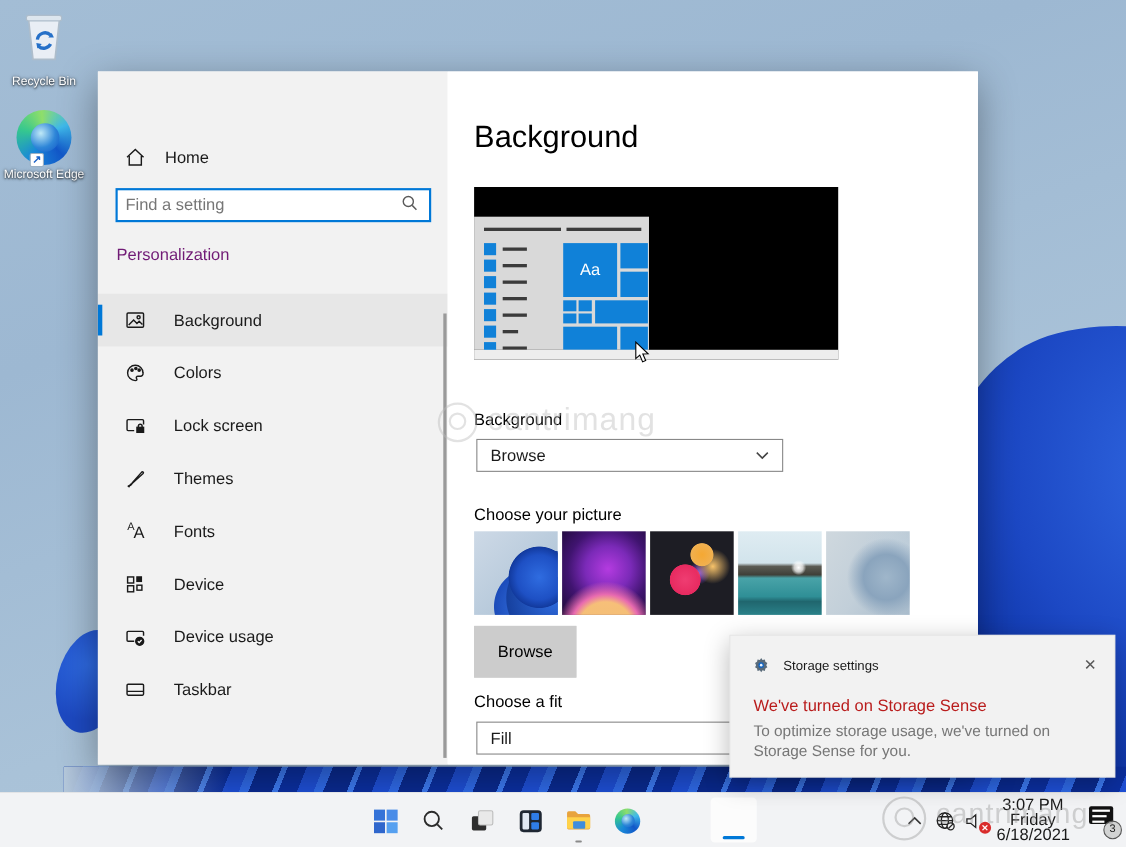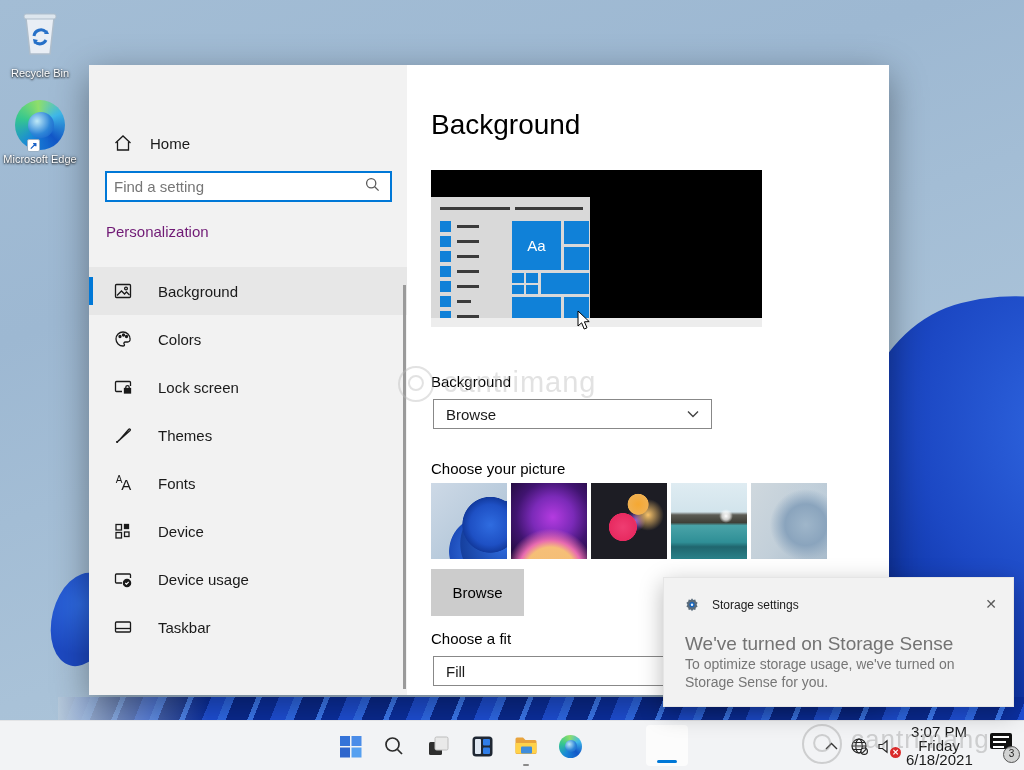--- a/index.html
+++ b/index.html
@@ -127,7 +127,7 @@
   .toast-app { font-size:12px; color:#1a1a1a;text-align:right; }
   .toast-close { position:absolute; right:12px; top:16px; width:20px; height:20px; border:none; background:transparent;
     color:#5a5a5a; font-size:14px; line-height:18px; cursor:pointer; }
-  .toast-title { position:absolute; left:21px; top:55px; font-size:19px; color:#737373; }
+  .toast-title { position:absolute; left:21px; top:55px; font-size:15px; color:#b91c1c; }
   .toast-body { position:absolute; left:21px; top:77px; width:305px; font-size:14px; line-height:18px; color:#767676; }
 
   

